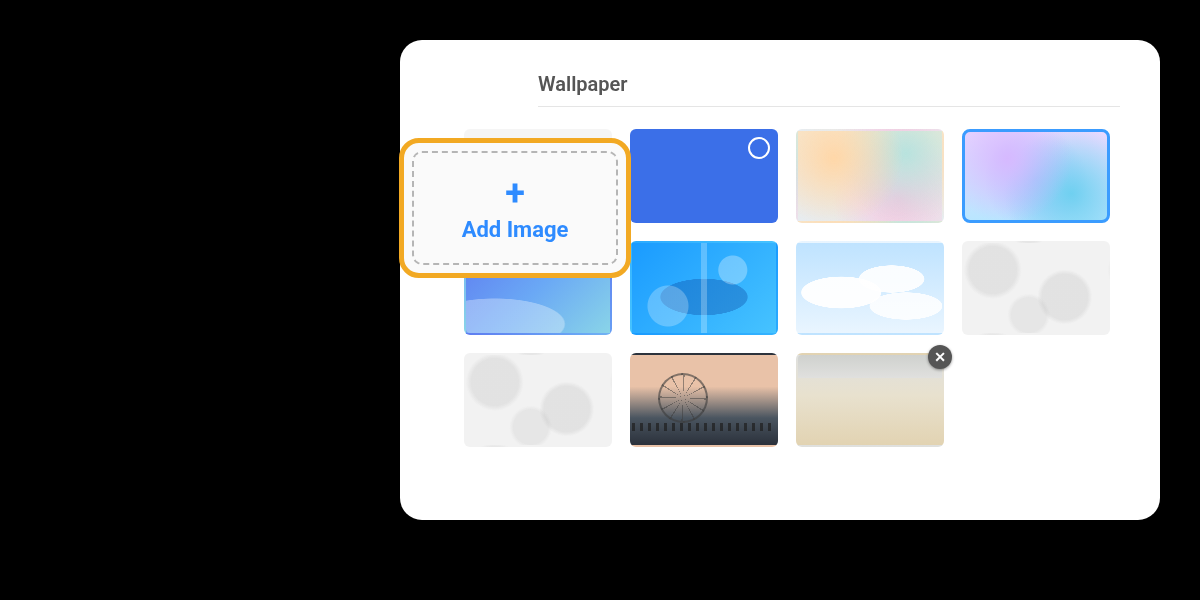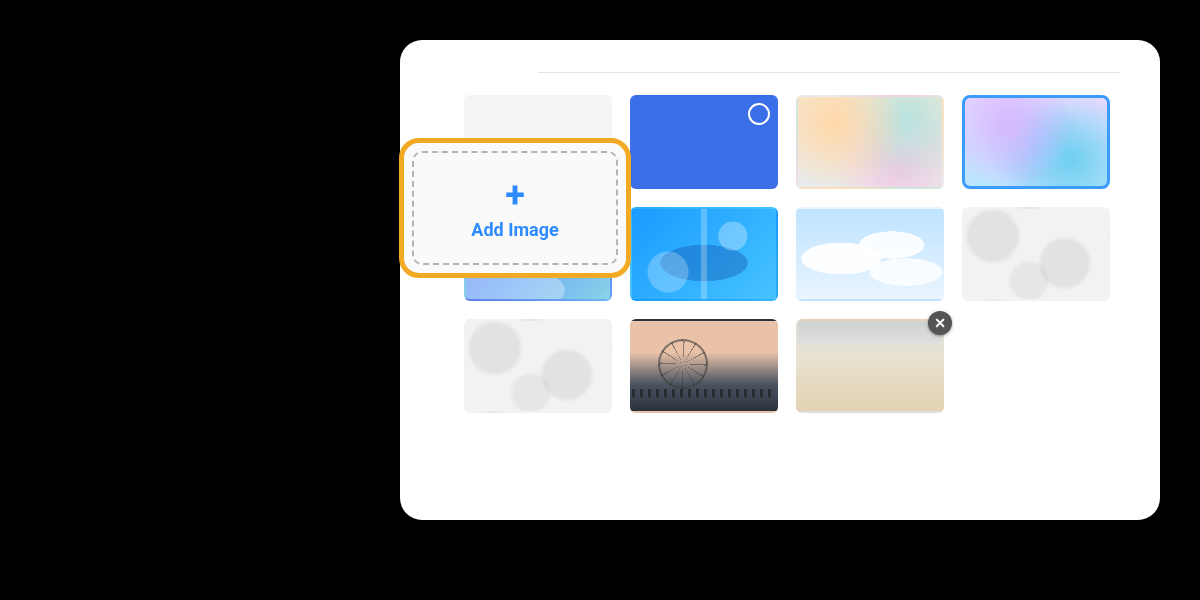--- a/index.html
+++ b/index.html
@@ -193,6 +193,7 @@
 <body>
 
 <div class="card">
+  <div class="section-title">Wallpaper</div>
   <div class="divider"></div>
 
   <div class="grid">

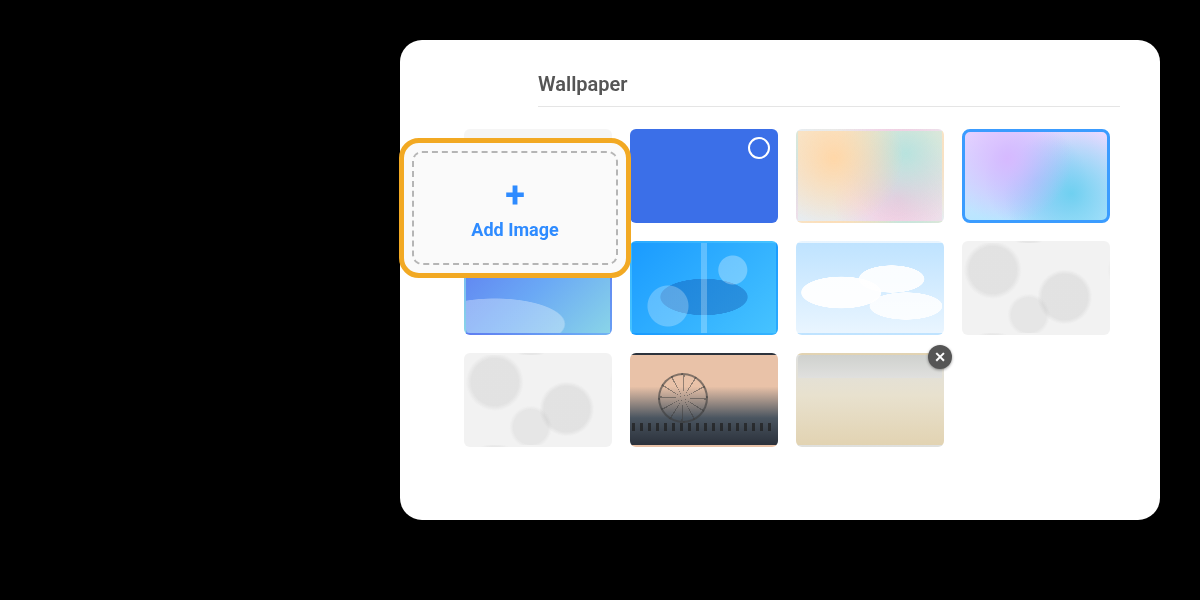--- a/index.html
+++ b/index.html
@@ -185,7 +185,7 @@
   }
   .add-label {
     color: #2e8bff;
-    font-size: 18px;
+    font-size: 22px;
     font-weight: 700;
   }
 </style>

